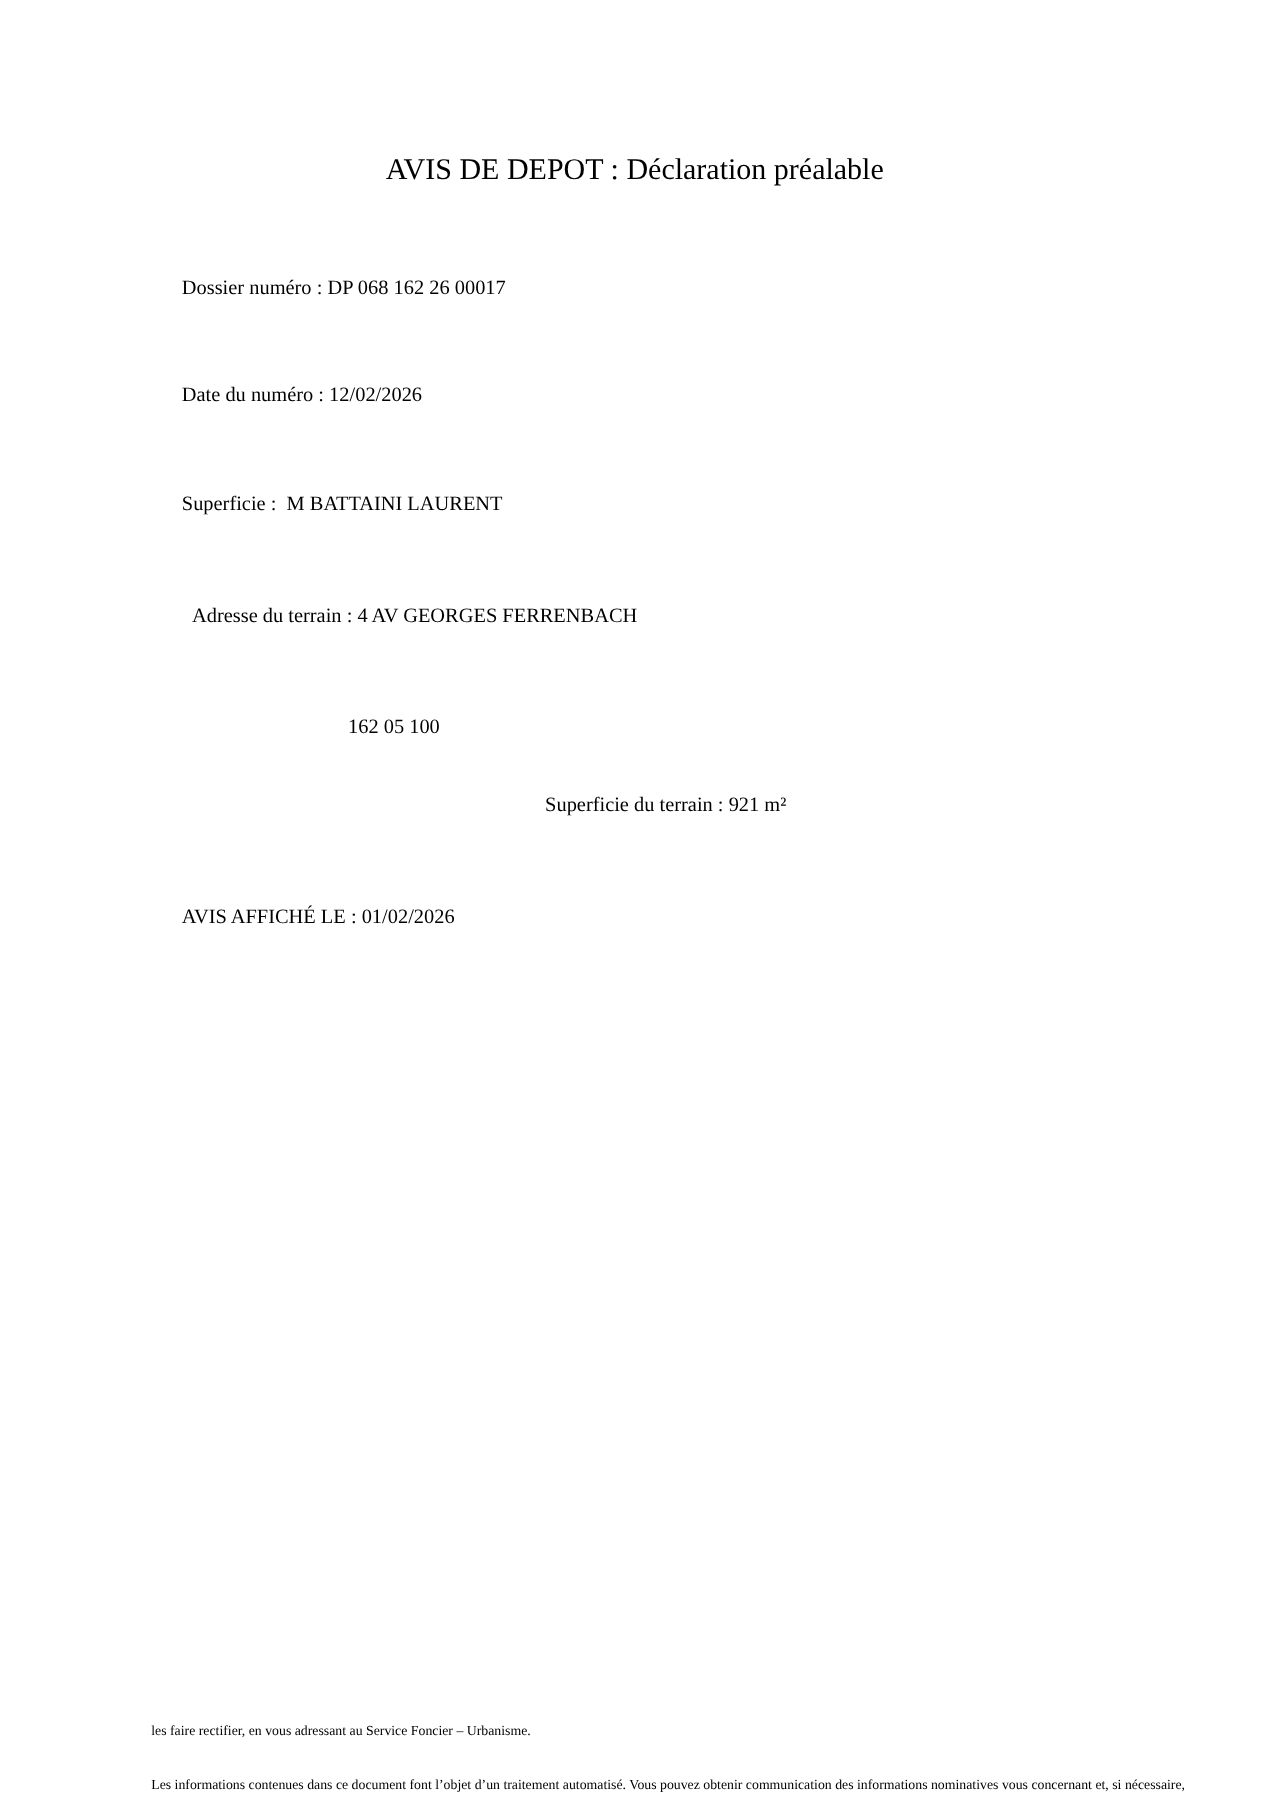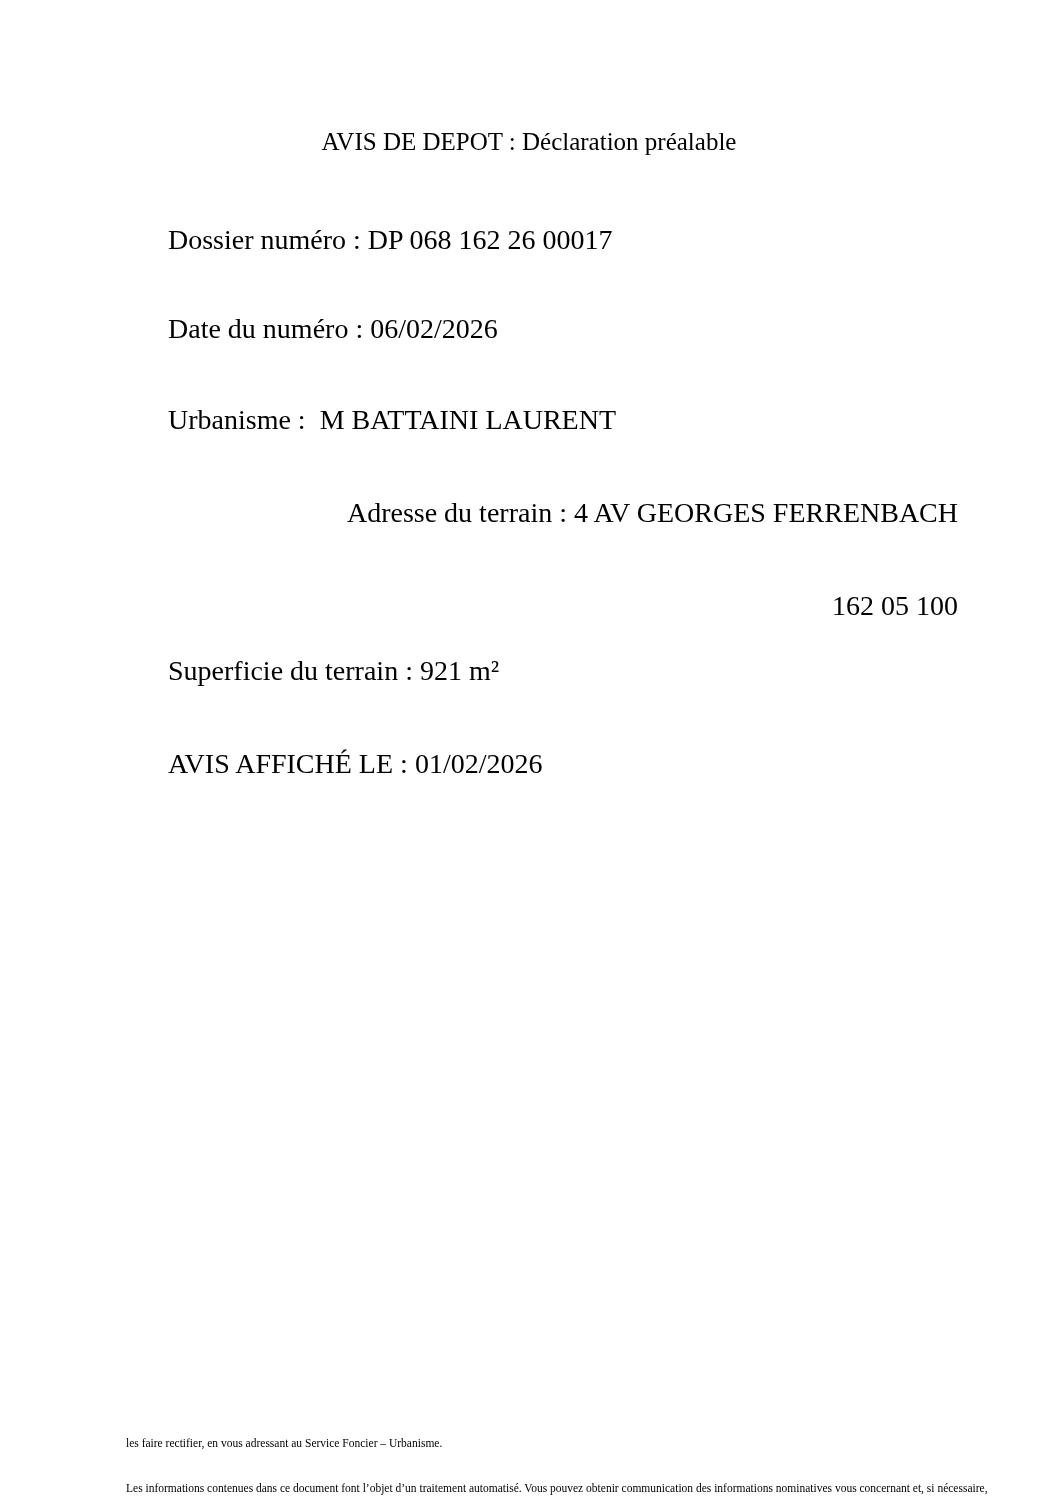--- a/index.html
+++ b/index.html
@@ -33,7 +33,7 @@
     right: 100px;
   }
   .line {
-    font-size: 28px;
+    font-size: 17px;
     line-height: 23px;
     white-space: pre-wrap;
   }

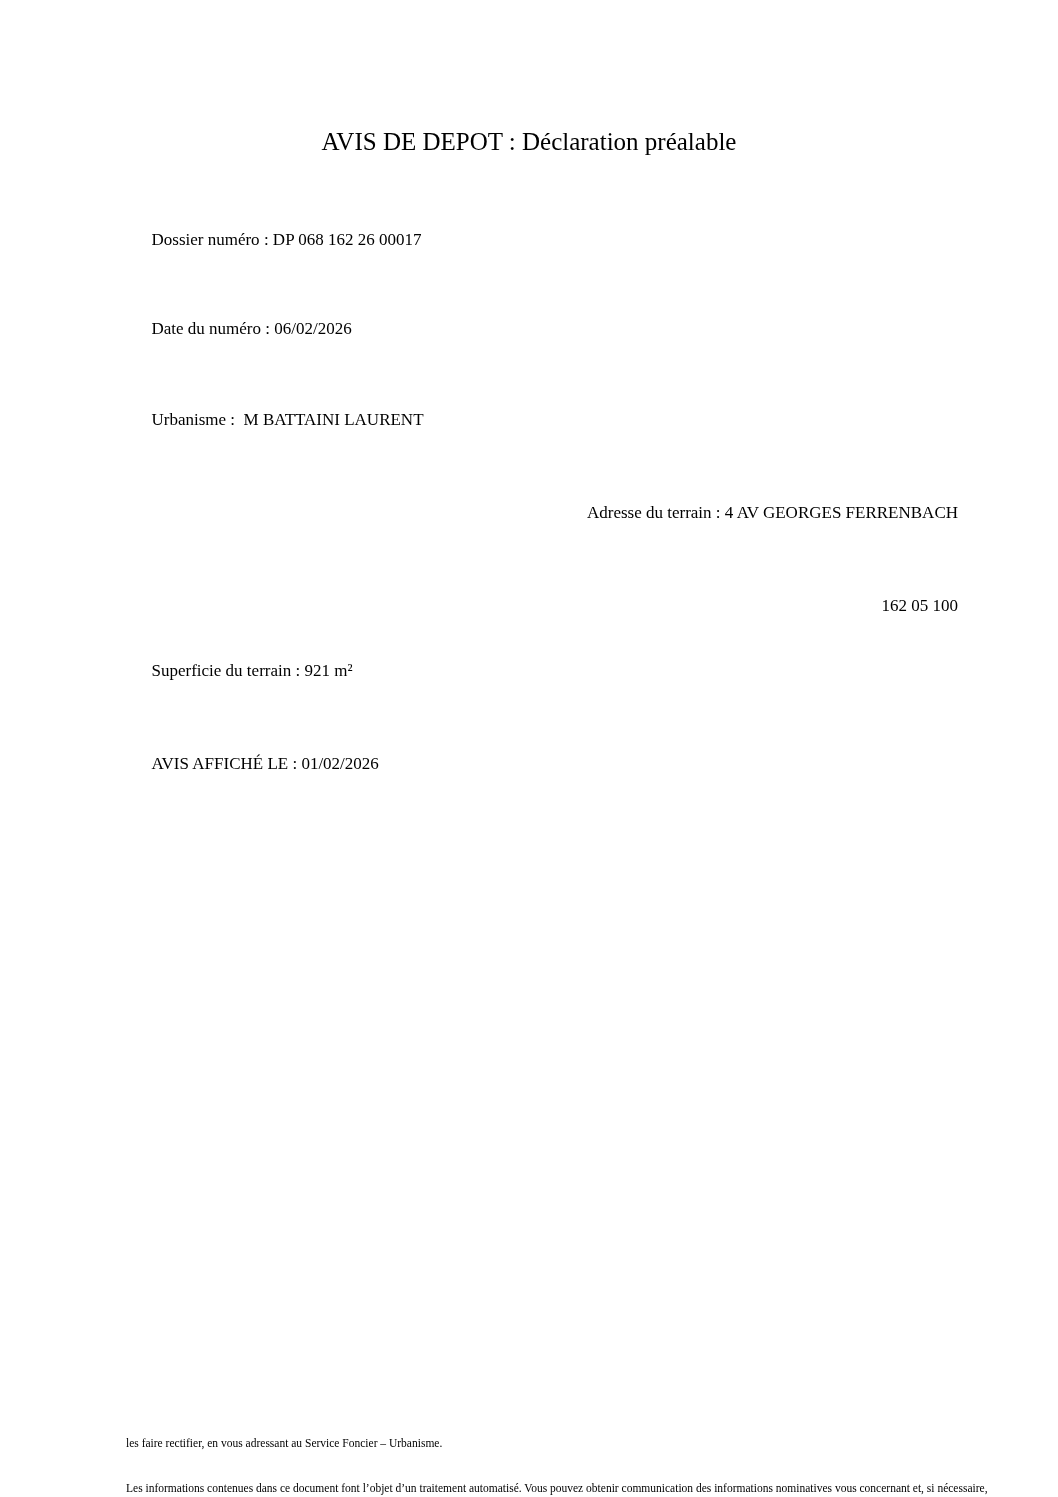--- a/index.html
+++ b/index.html
@@ -70,7 +70,7 @@
     </div>
 
     <div class="line field-date">
-      <span>Date du numéro</span><span> : </span><span>06/02/2026</span>
+      <span>Date du numéro</span><span> : </span><span>12/02/2026</span>
     </div>
 
     <div class="line field-demandeur">

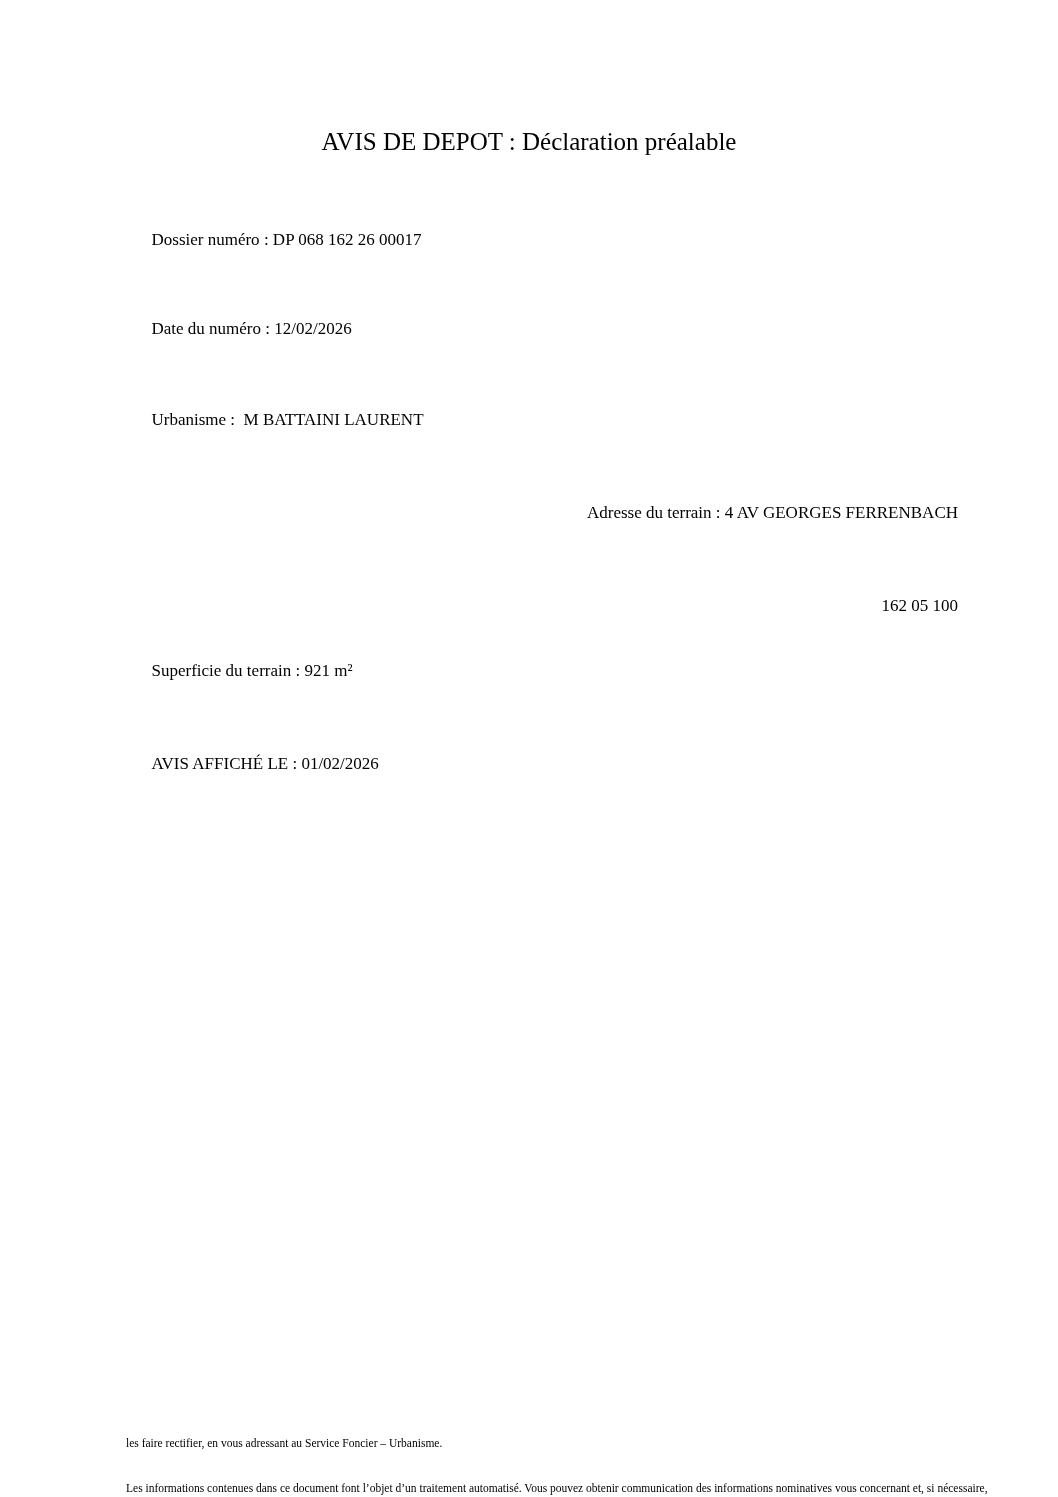--- a/index.html
+++ b/index.html
@@ -74,7 +74,7 @@
     </div>
 
     <div class="line field-demandeur">
-      <span>Urbanisme</span><span> :  </span><span>M BATTAINI LAURENT</span>
+      <span>Superficie</span><span> :  </span><span>M BATTAINI LAURENT</span>
     </div>
 
     <div class="field-adresse">

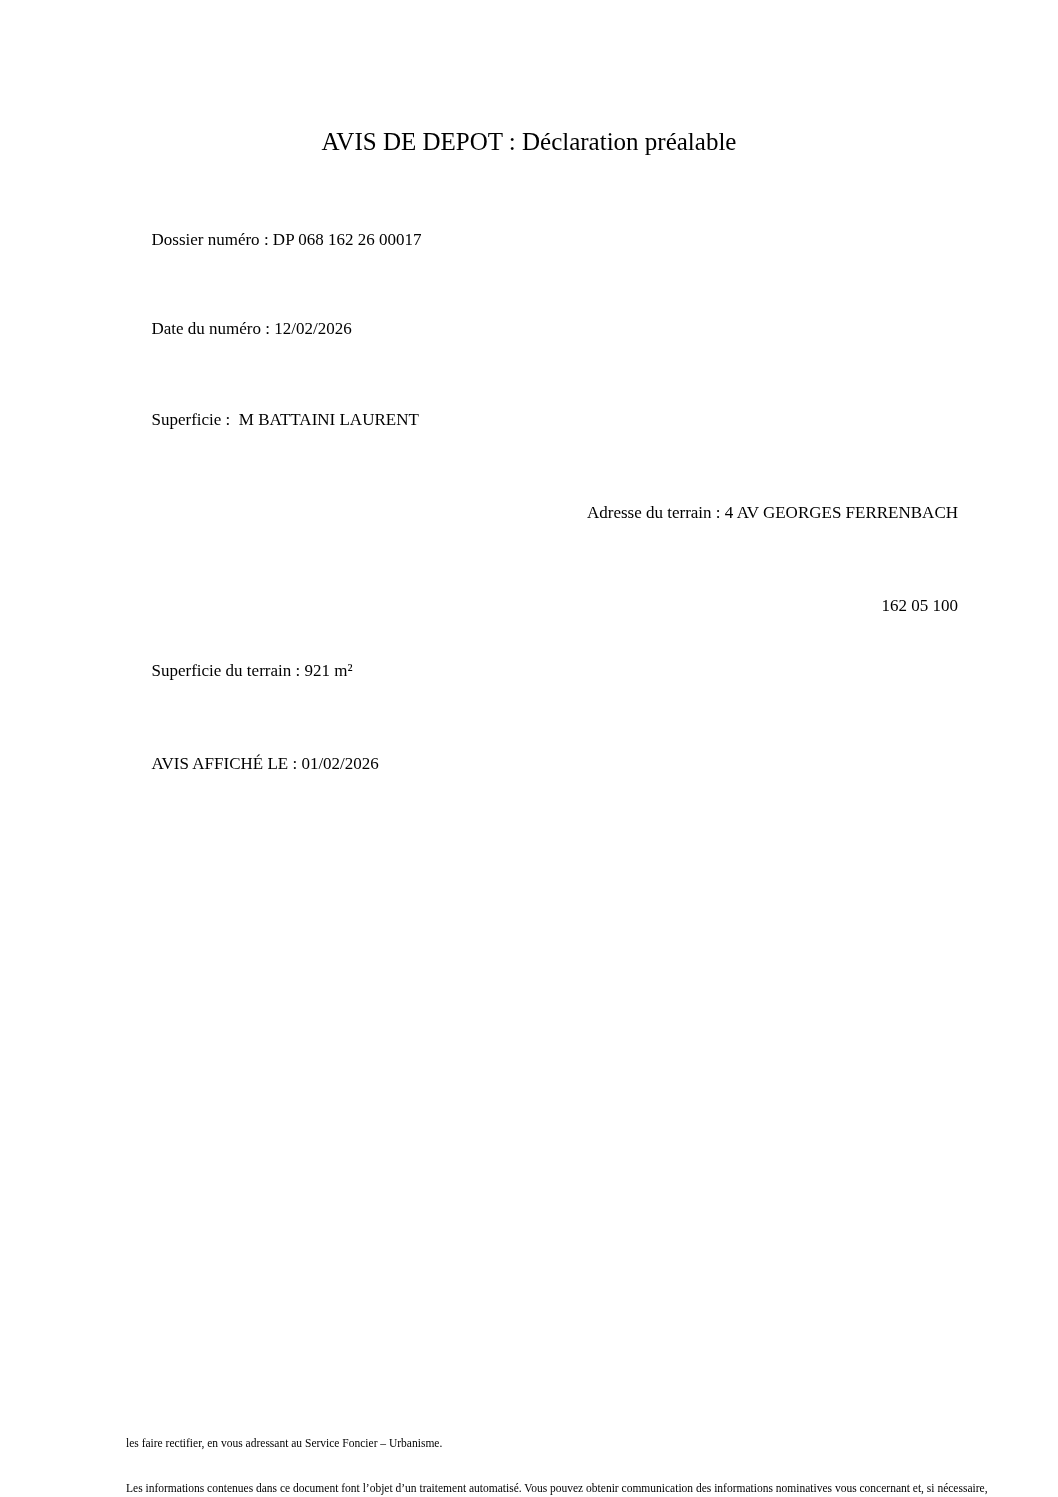--- a/index.html
+++ b/index.html
@@ -40,7 +40,7 @@
   .field-dossier   { margin-bottom: 20px; }
   .field-date      { margin-bottom: 22px; }
   .field-demandeur { margin-bottom: 24px; }
-  .field-adresse   { margin-bottom: 19px; text-align: right; }
+  .field-adresse   { margin-bottom: 19px; }
   .field-superficie{ margin-bottom: 24px; }
   .field-nature    { margin-bottom: 40px; }
   .address-line2 {

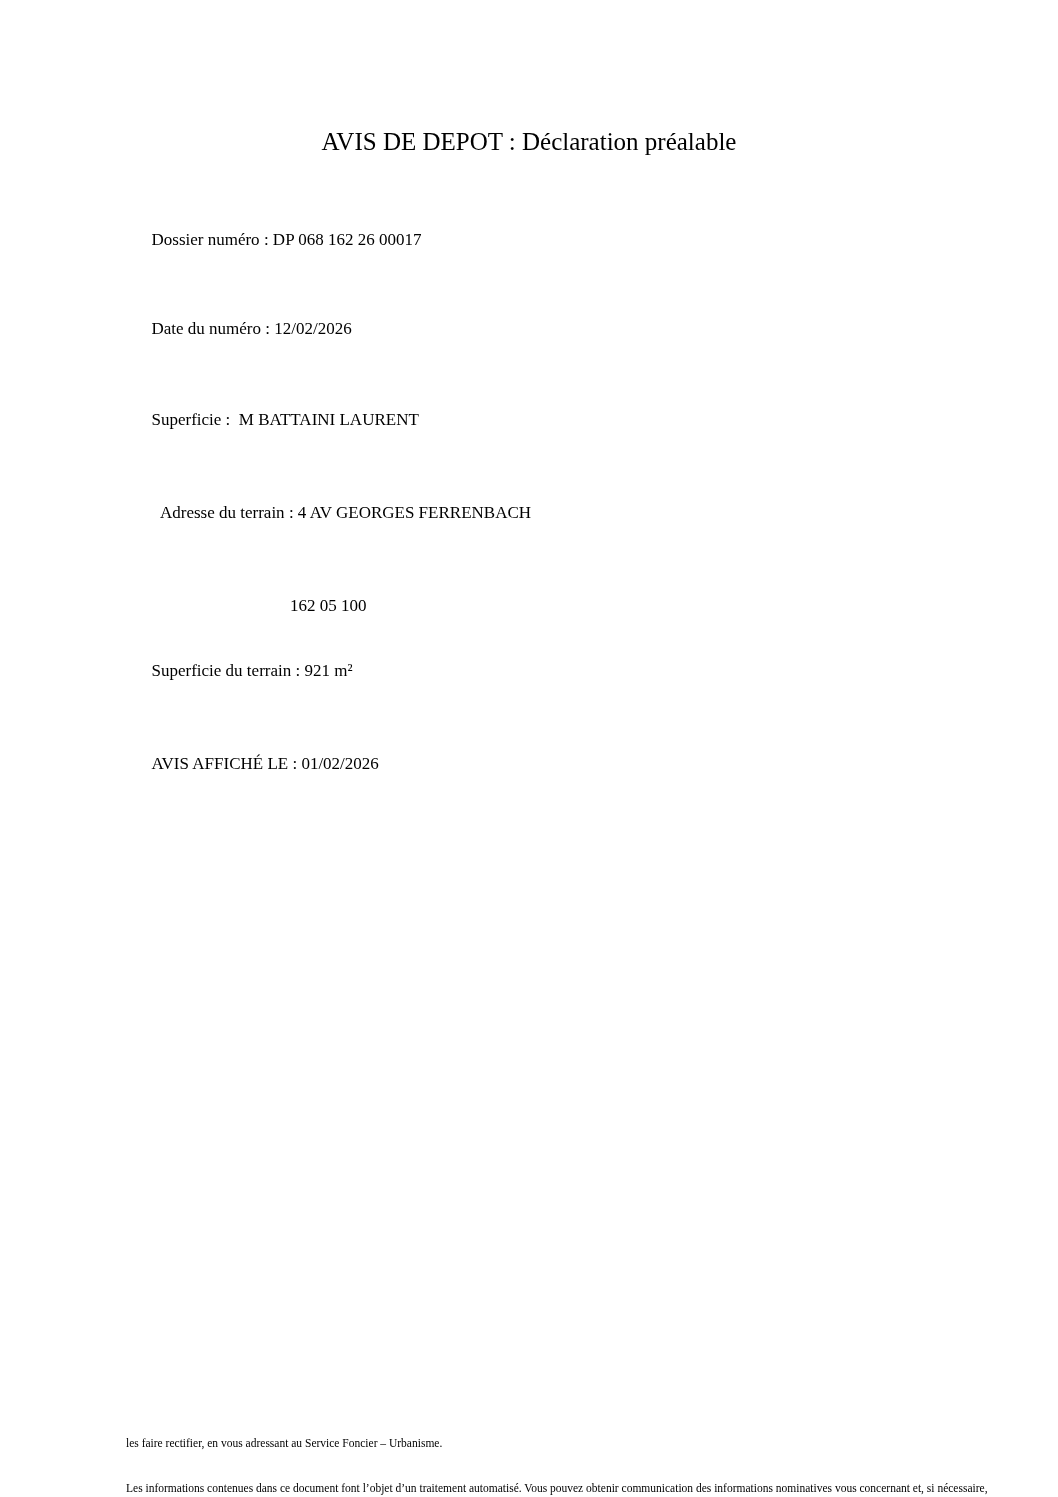--- a/index.html
+++ b/index.html
@@ -41,7 +41,7 @@
   .field-date      { margin-bottom: 22px; }
   .field-demandeur { margin-bottom: 24px; }
   .field-adresse   { margin-bottom: 19px; }
-  .field-superficie{ margin-bottom: 24px; }
+  .field-superficie{ margin-bottom: 24px; text-align: center; }
   .field-nature    { margin-bottom: 40px; }
   .address-line2 {
     margin-left: 164px;

